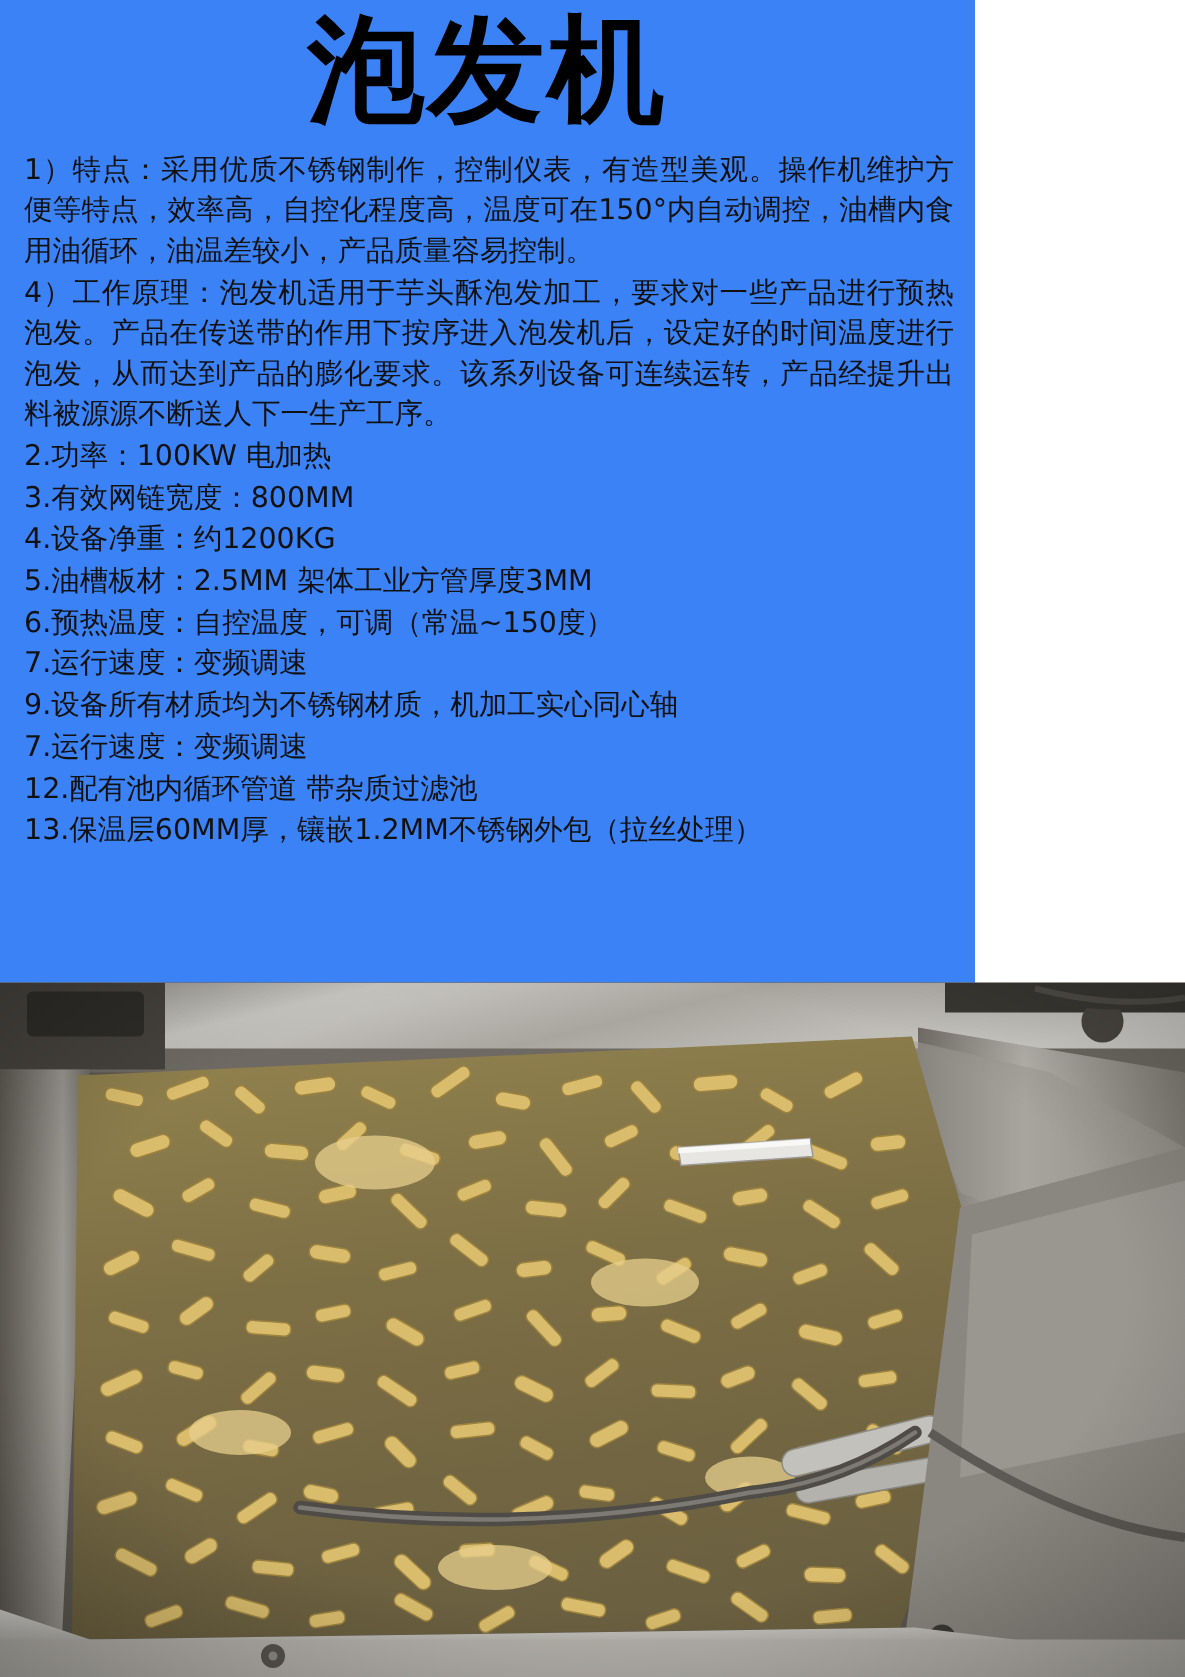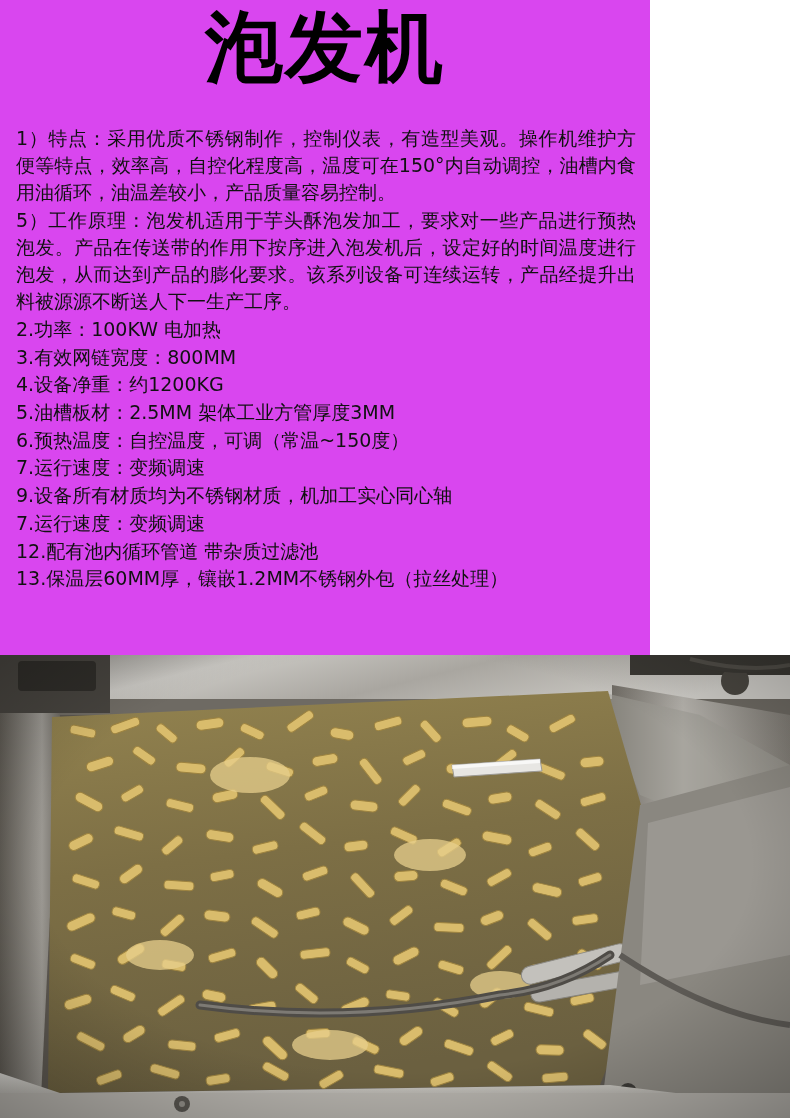--- a/index.html
+++ b/index.html
@@ -18,7 +18,7 @@
     width: 650px;
     height: 1118px;
     position: relative;
-    background: #d946ef;
+    background: #3b82f6;
   }
   .title {
     text-align: center;

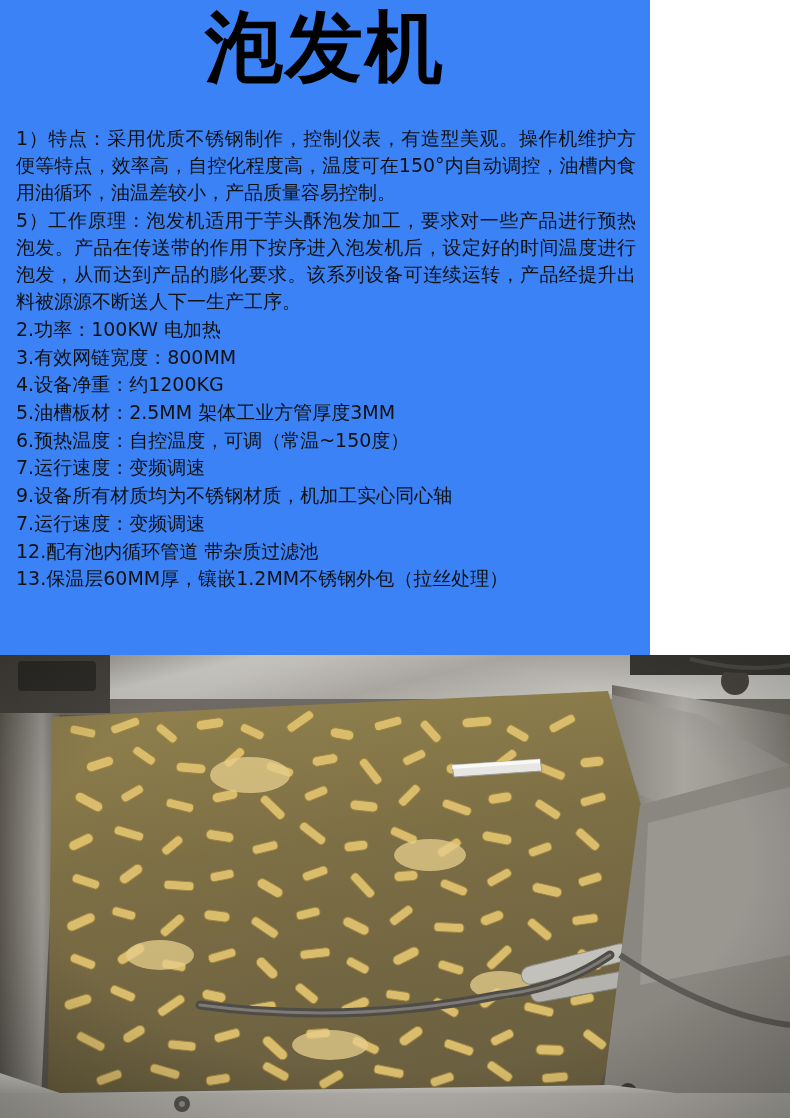--- a/index.html
+++ b/index.html
@@ -36,7 +36,6 @@
     line-height: 1.42;
     color: #111111;
     text-align: justify;
-    margin-top: 25px;
   }
   .para {
     margin: 0 0 1px 0;

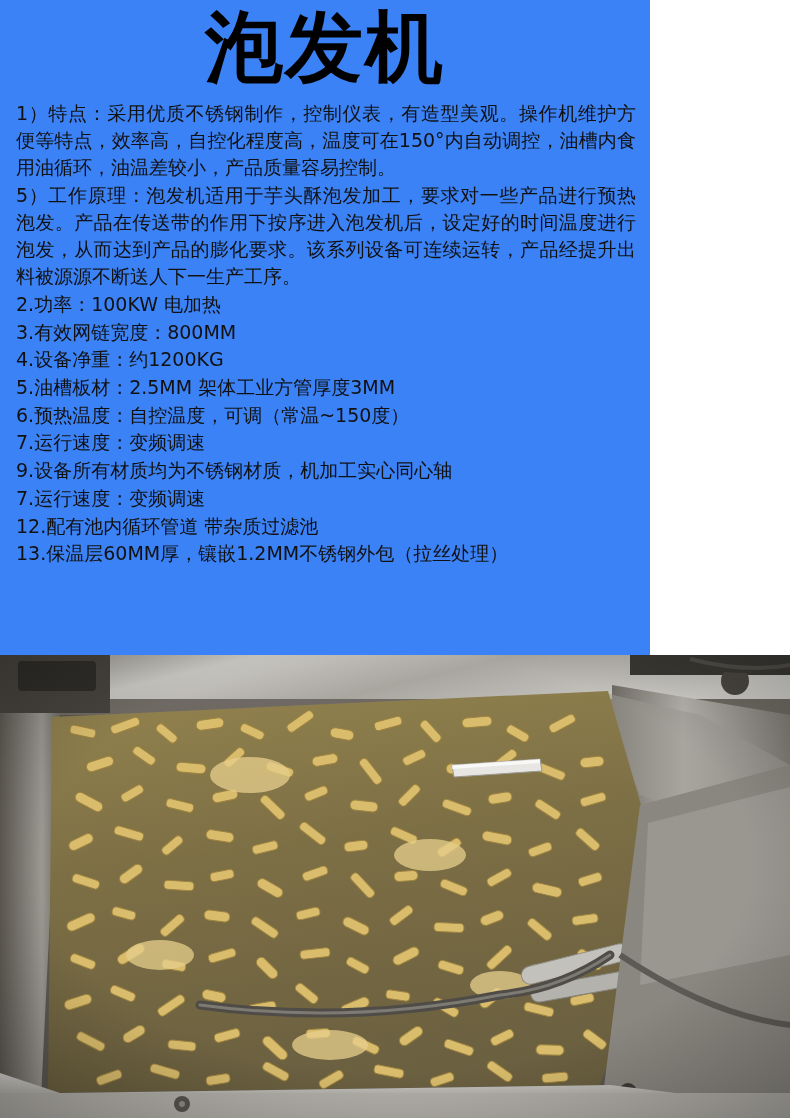--- a/index.html
+++ b/index.html
@@ -67,7 +67,7 @@
 
   <div class="body-text">
     <p class="para">1）特点：采用优质不锈钢制作，控制仪表，有造型美观。操作机维护方便等特点，效率高，自控化程度高，温度可在150°内自动调控，油槽内食用油循环，油温差较小，产品质量容易控制。</p>
-    <p class="para">5）工作原理：泡发机适用于芋头酥泡发加工，要求对一些产品进行预热泡发。产品在传送带的作用下按序进入泡发机后，设定好的时间温度进行泡发，从而达到产品的膨化要求。该系列设备可连续运转，产品经提升出料被源源不断送人下一生产工序。</p>
+    <p class="para">4）工作原理：泡发机适用于芋头酥泡发加工，要求对一些产品进行预热泡发。产品在传送带的作用下按序进入泡发机后，设定好的时间温度进行泡发，从而达到产品的膨化要求。该系列设备可连续运转，产品经提升出料被源源不断送人下一生产工序。</p>
 
     <p class="spec-line">2.功率：100KW  电加热</p>
     <p class="spec-line">3.有效网链宽度：800MM</p>

